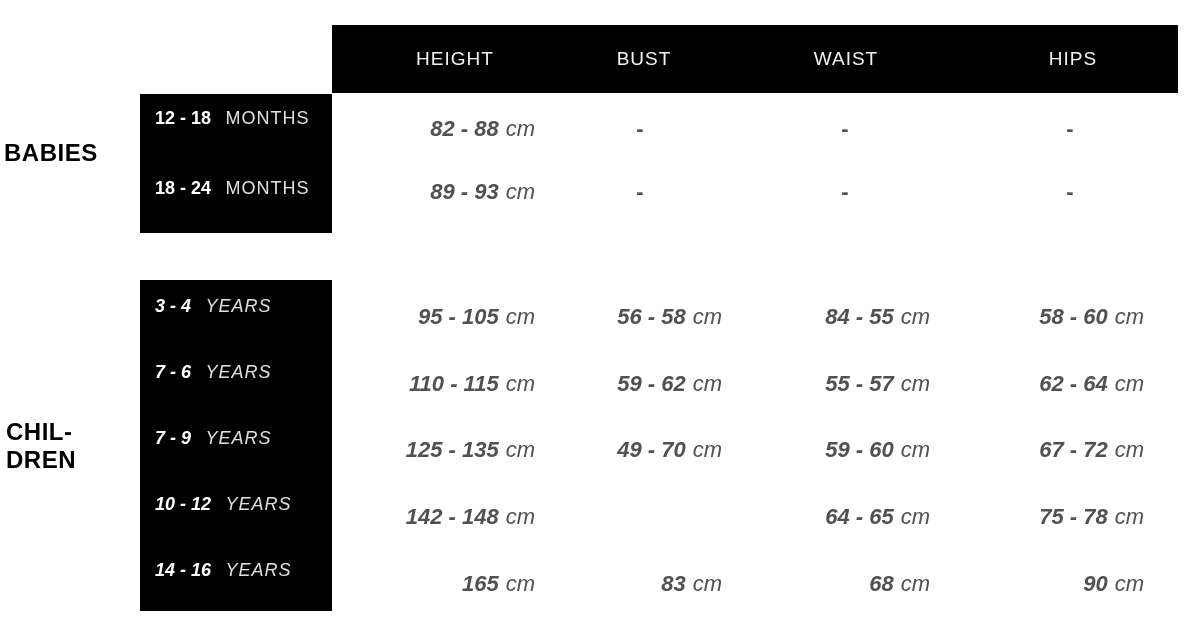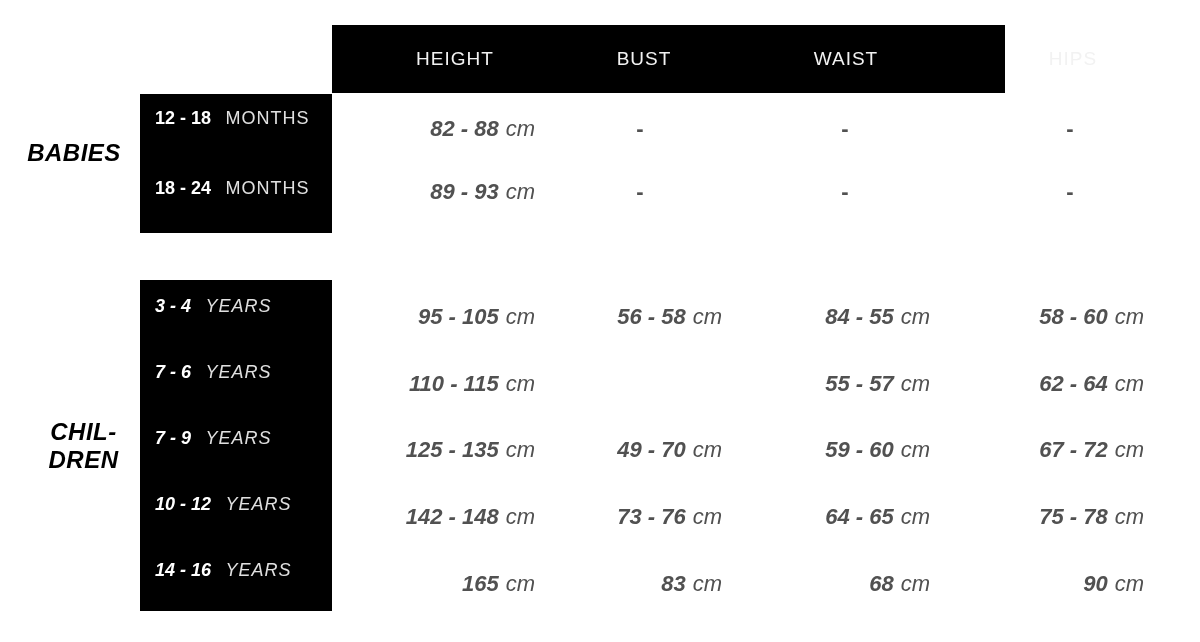--- a/index.html
+++ b/index.html
@@ -8,7 +8,7 @@
     font-family:"Liberation Sans", sans-serif;
   }
   
-  .header-bar{position:absolute;left:332px;top:25px;width:673px;height:68px;background:var(--panel-bg,#000);}
+  .header-bar{position:absolute;left:332px;top:25px;width:846px;height:68px;background:var(--panel-bg,#000);}
   .hdr{
     position:absolute;top:50%;transform:translate(-50%,-50%);
     font-size:19px;letter-spacing:1px;color:var(--header-text,#f2f2f2);white-space:nowrap;

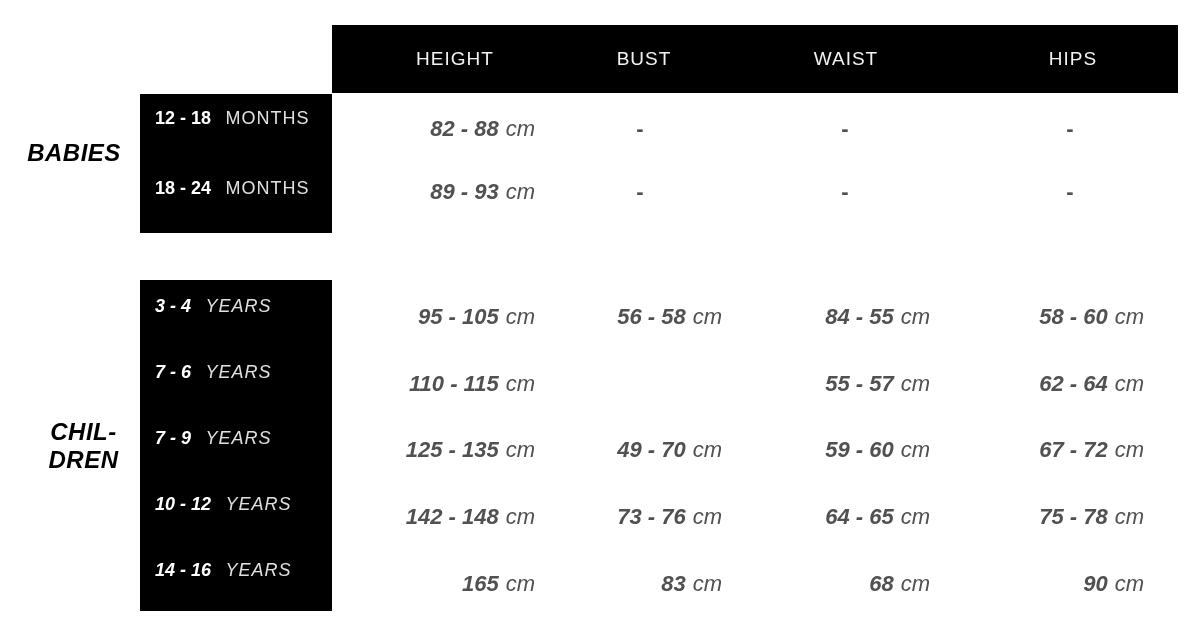--- a/index.html
+++ b/index.html
@@ -25,8 +25,8 @@
   .age-unit{font-size:18px;color:var(--label-unit,#e0e0e0);margin-left:10px;letter-spacing:1px;text-align:right;}
   
   .section-label{
-    position:absolute;text-align:center;
-    font-weight:bold;font-style:italic;font-size:24px;line-height:28px;
+    position:absolute;text-align:left;
+    font-weight:bold;font-size:24px;line-height:28px;
     color:var(--section-label,#000);letter-spacing:.5px;white-space:pre-line;
   }
   .babies-label{left:4px;top:139px;width:140px;}

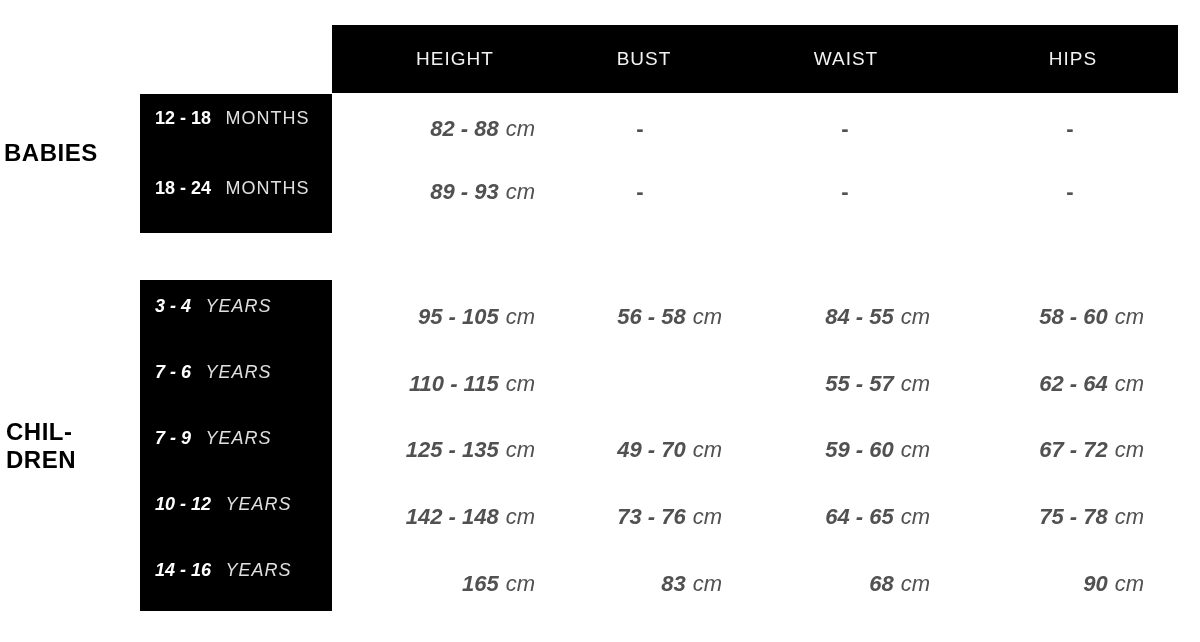--- a/index.html
+++ b/index.html
@@ -125,6 +125,9 @@
   <div class="cell c1 rc2">
     <span class="num">110 - 115</span><span class="unit">cm</span>
   </div>
+  <div class="cell c2 rc2">
+    <span class="num">59 - 62</span><span class="unit">cm</span>
+  </div>
   <div class="cell c3 rc2">
     <span class="num">55 - 57</span><span class="unit">cm</span>
   </div>

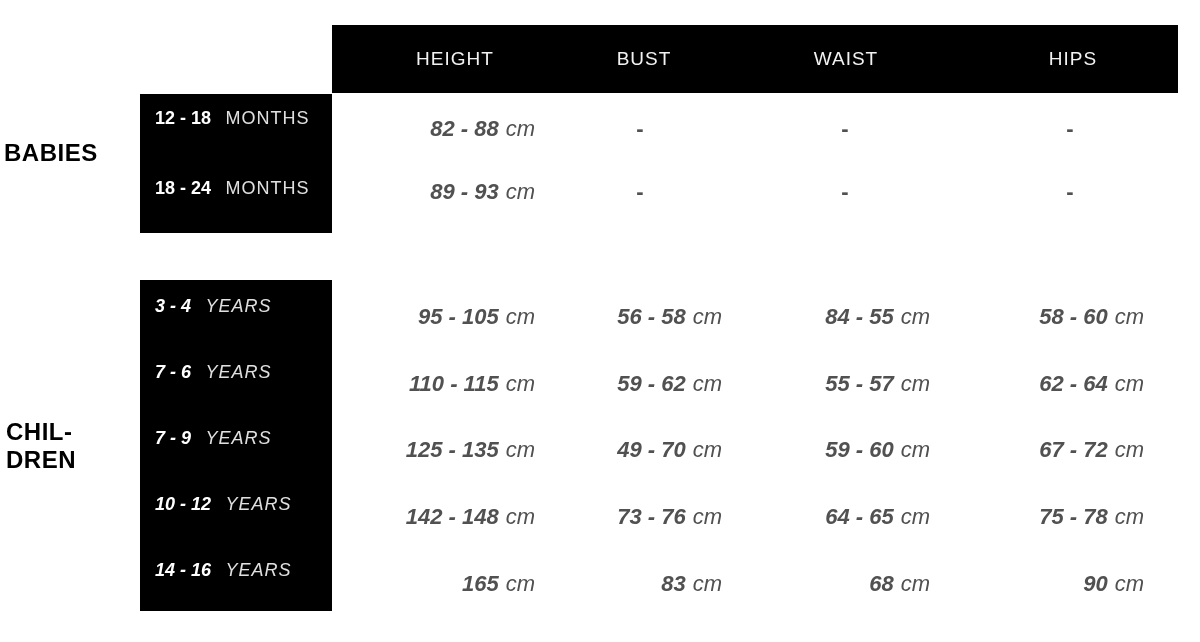--- a/index.html
+++ b/index.html
@@ -151,9 +151,6 @@
   <div class="cell c1 rc4">
     <span class="num">142 - 148</span><span class="unit">cm</span>
   </div>
-  <div class="cell c2 rc4">
-    <span class="num">73 - 76</span><span class="unit">cm</span>
-  </div>
   <div class="cell c3 rc4">
     <span class="num">64 - 65</span><span class="unit">cm</span>
   </div>

